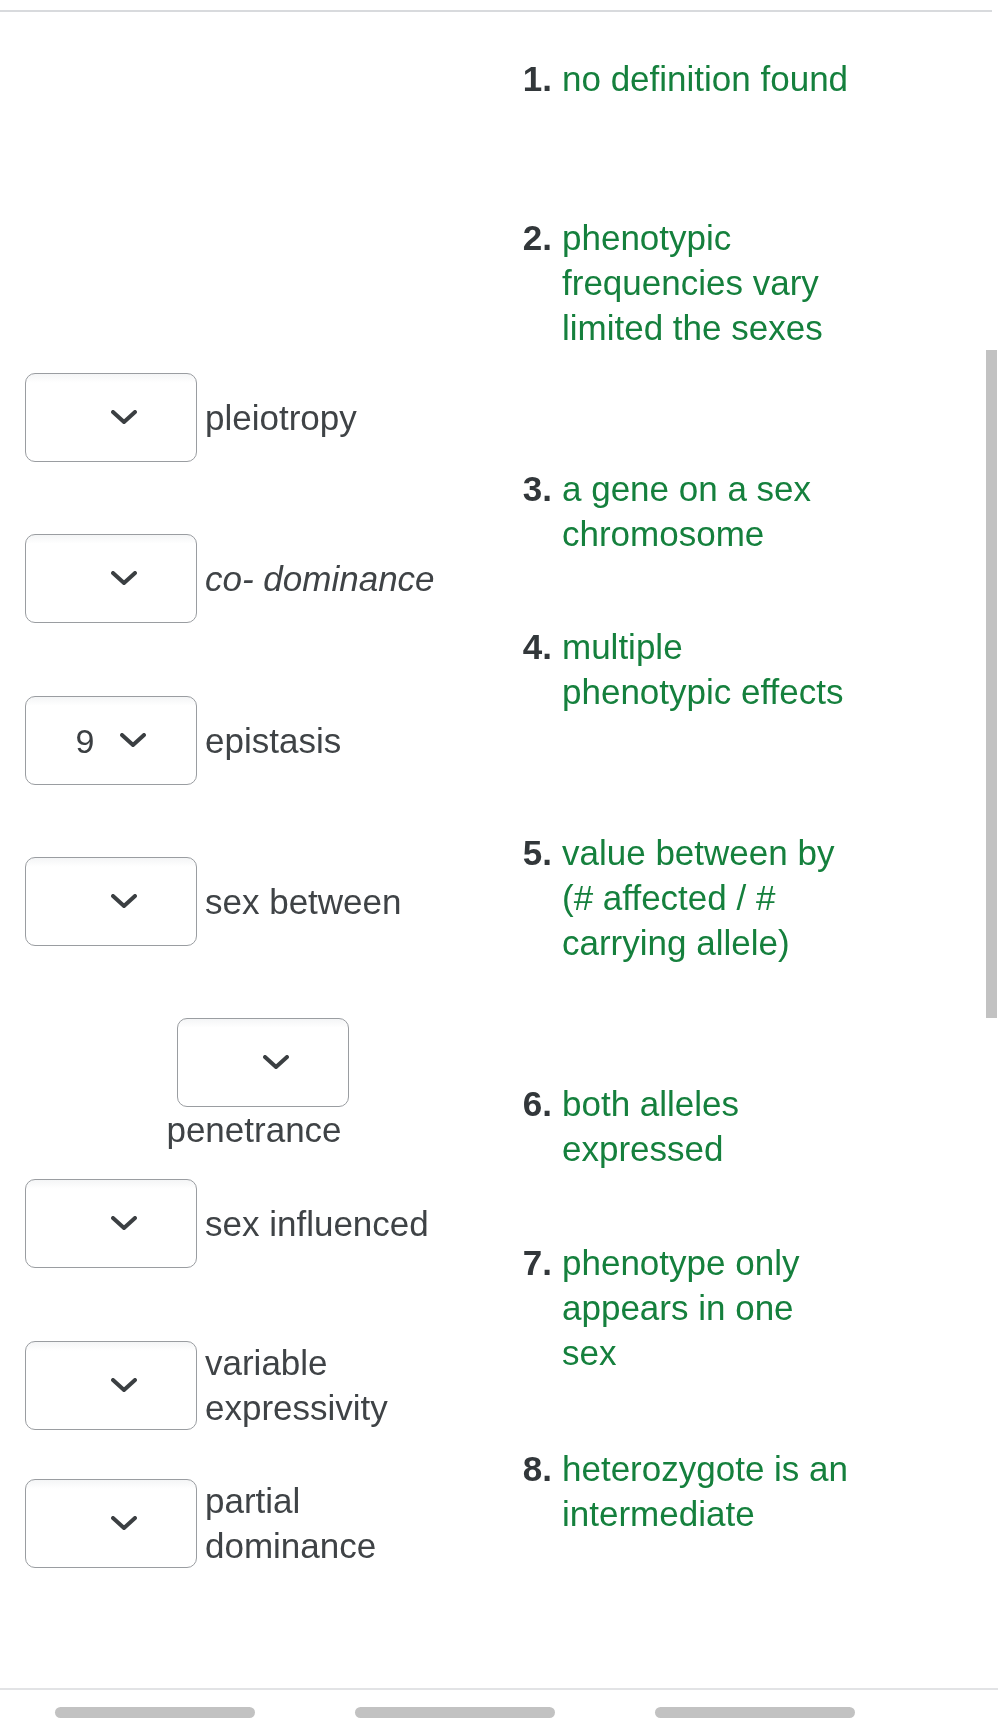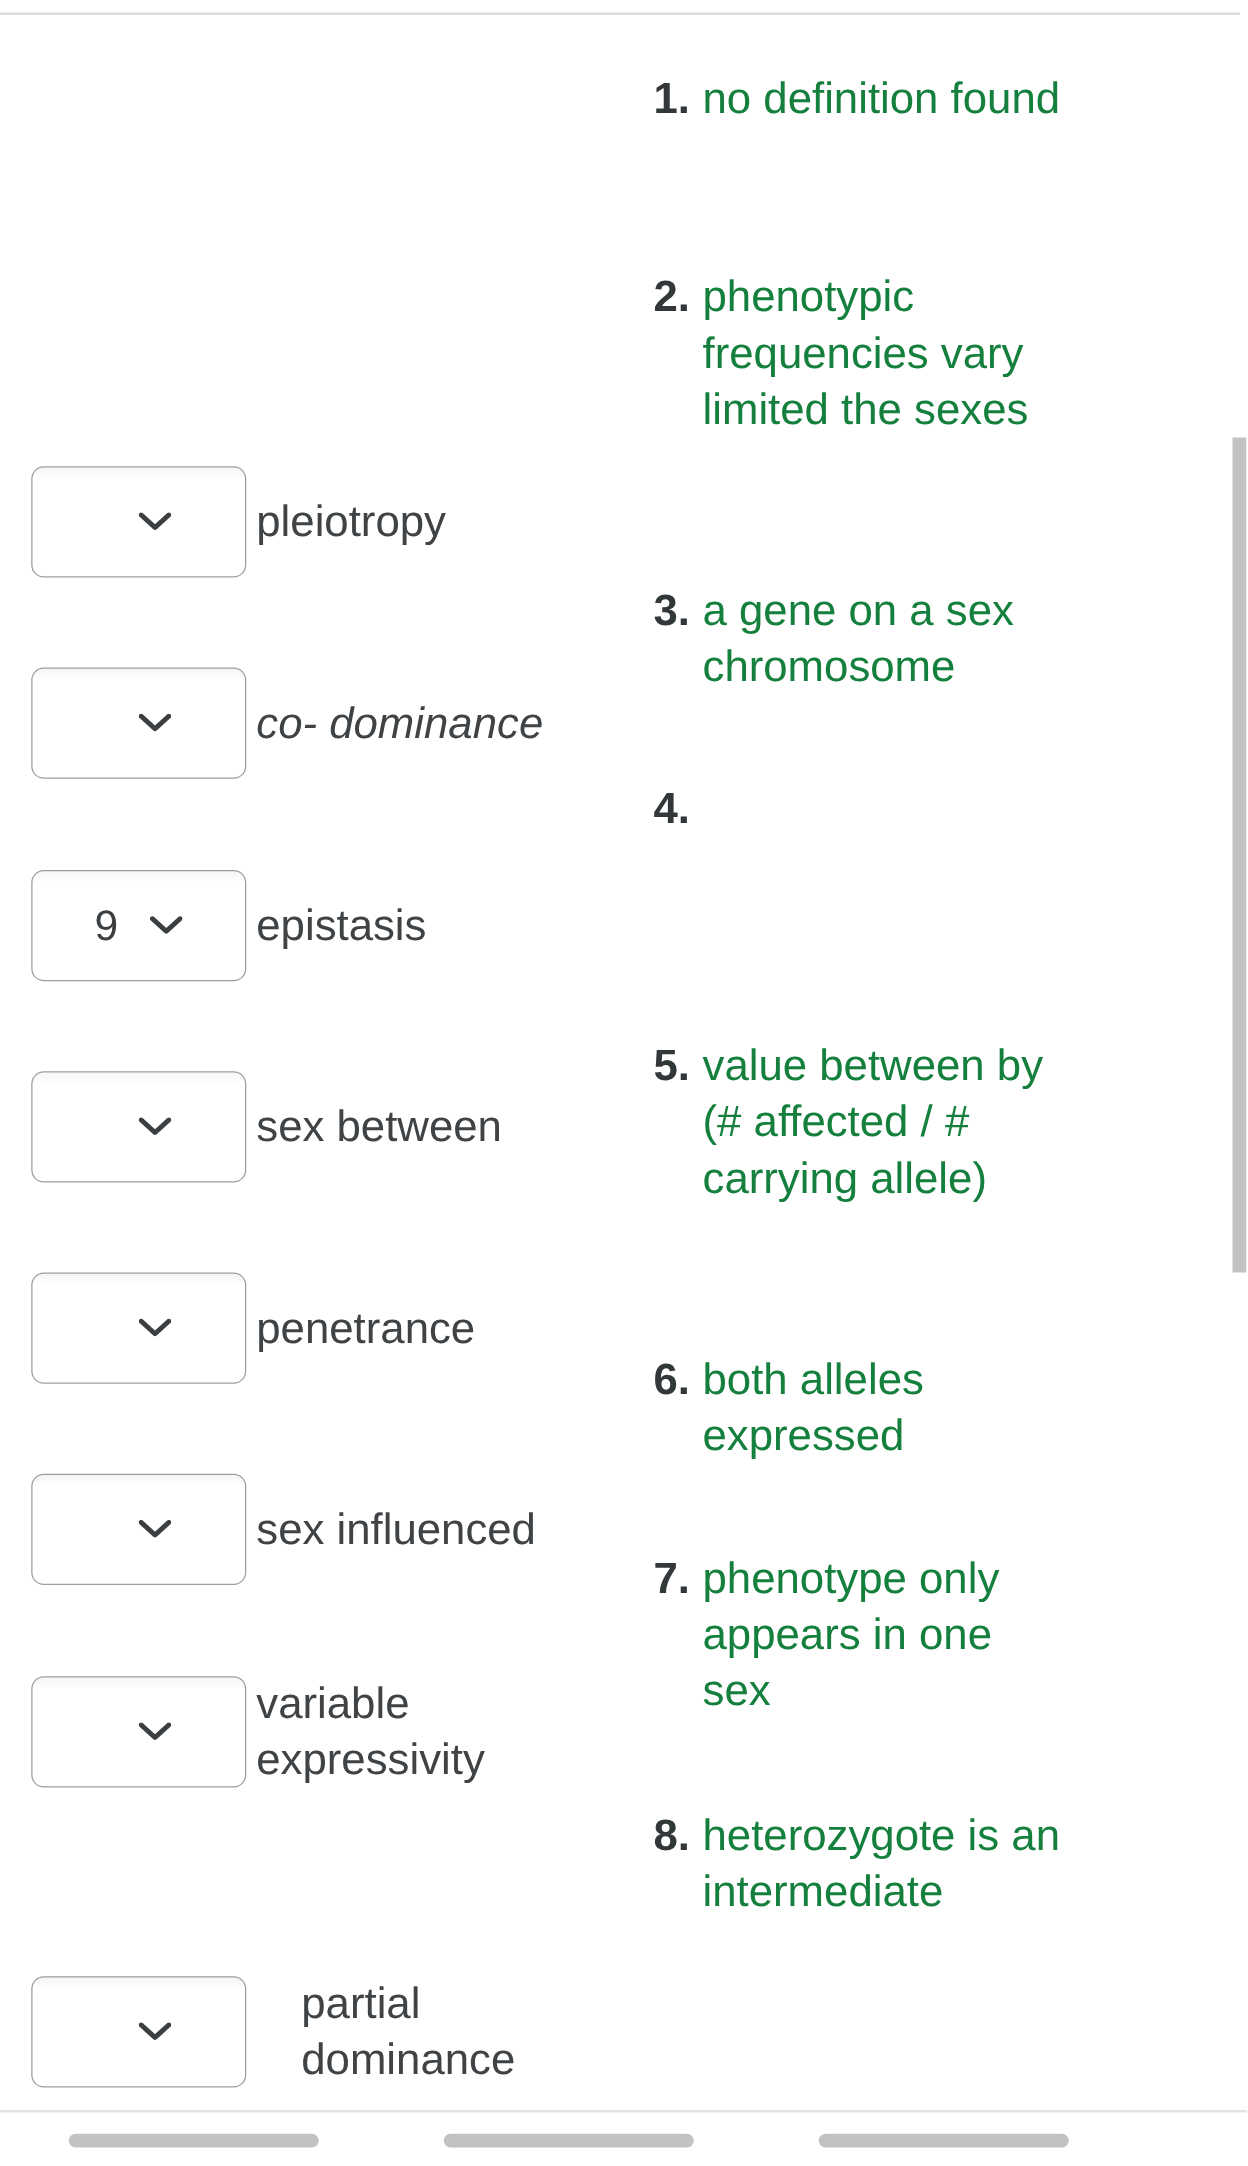--- a/index.html
+++ b/index.html
@@ -292,6 +292,7 @@
         </div>
         <div class="def-row" style="top: 612px;">
           <div class="def-num">4.</div>
+          <div class="def-text">multiple phenotypic effects</div>
         </div>
         <div class="def-row" style="top: 818px;">
           <div class="def-num">5.</div>

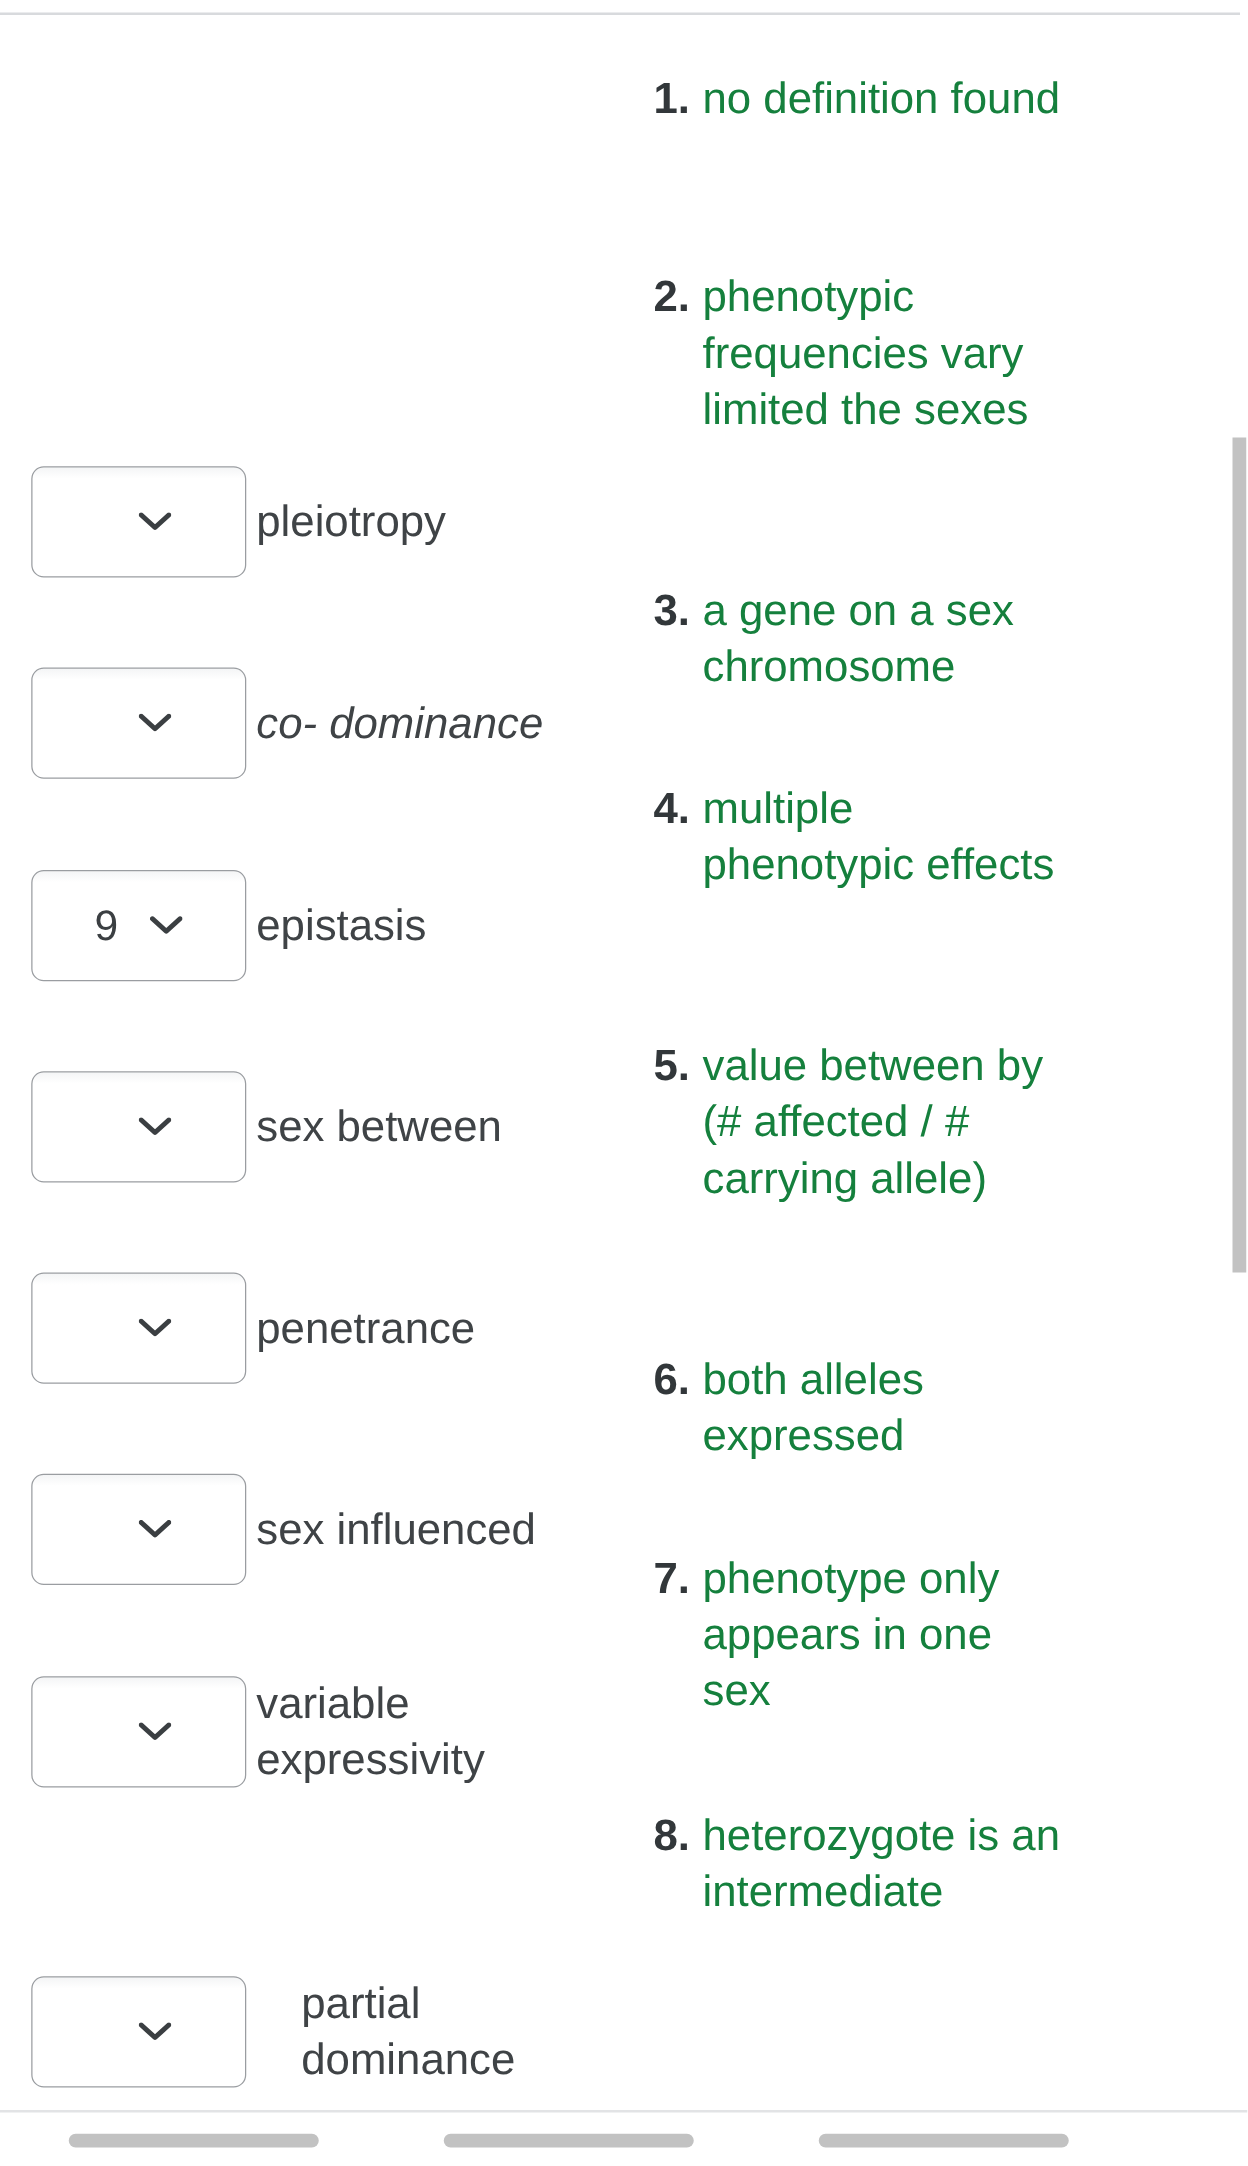--- a/index.html
+++ b/index.html
@@ -228,7 +228,7 @@
           </div>
           <div class="term-label">sex between</div>
         </div>
-        <div class="term-row" style="top: 1006px;">
+        <div class="term-row" style="top: 1006px; flex-direction: column;">
           <div class="select-box">
             <span class="select-value"></span>
             <span class="chev">

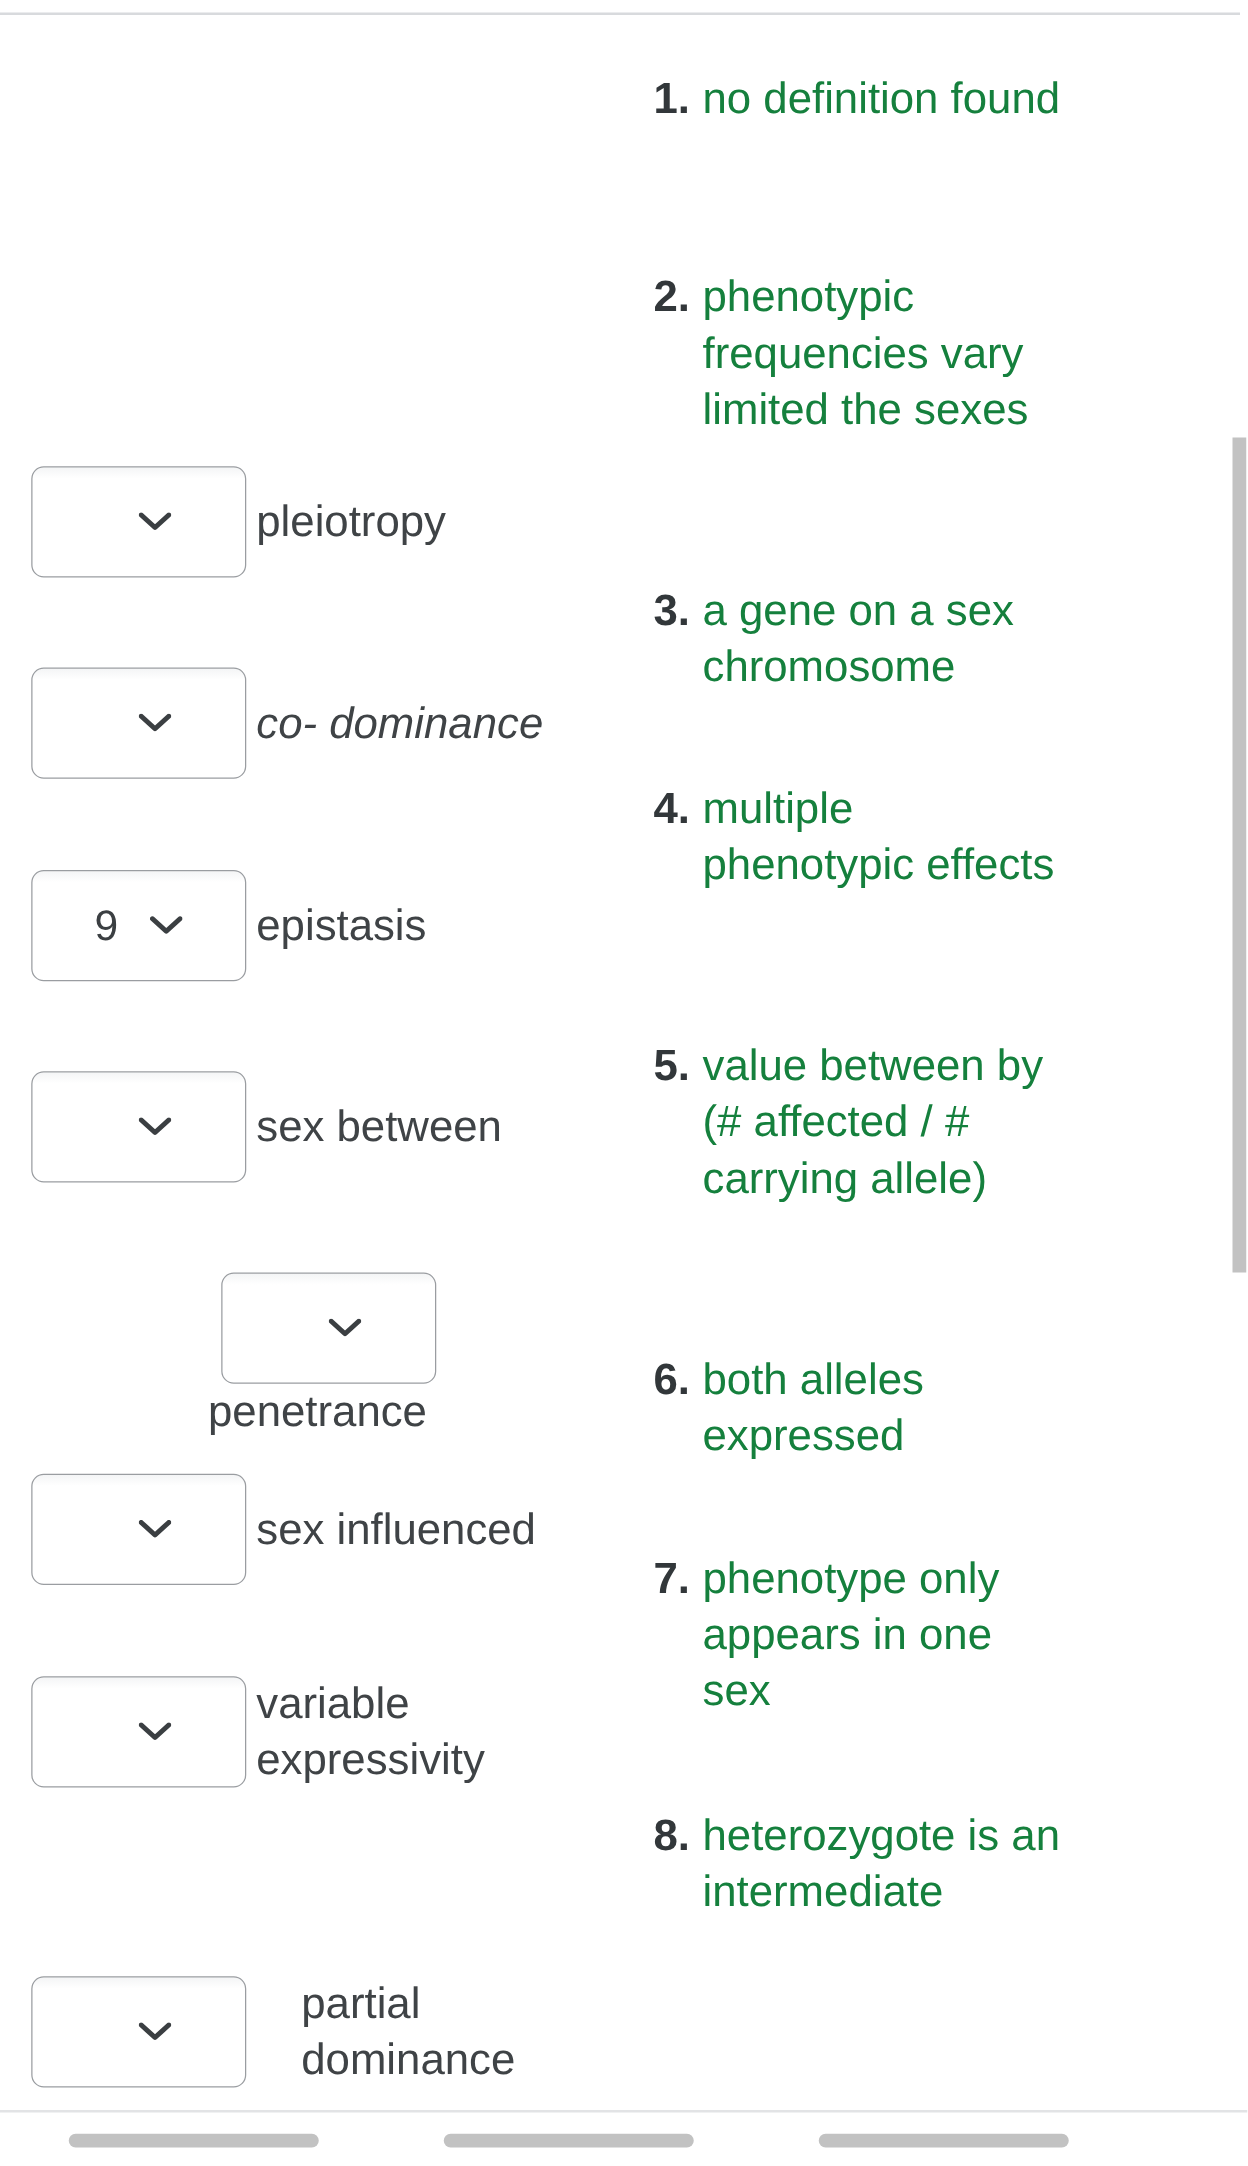--- a/index.html
+++ b/index.html
@@ -263,7 +263,7 @@
           <div class="term-label">variable
 expressivity</div>
         </div>
-        <div class="term-row" style="top: 1568px; gap: 36px;">
+        <div class="term-row" style="top: 1466px;">
           <div class="select-box">
             <span class="select-value"></span>
             <span class="chev">

